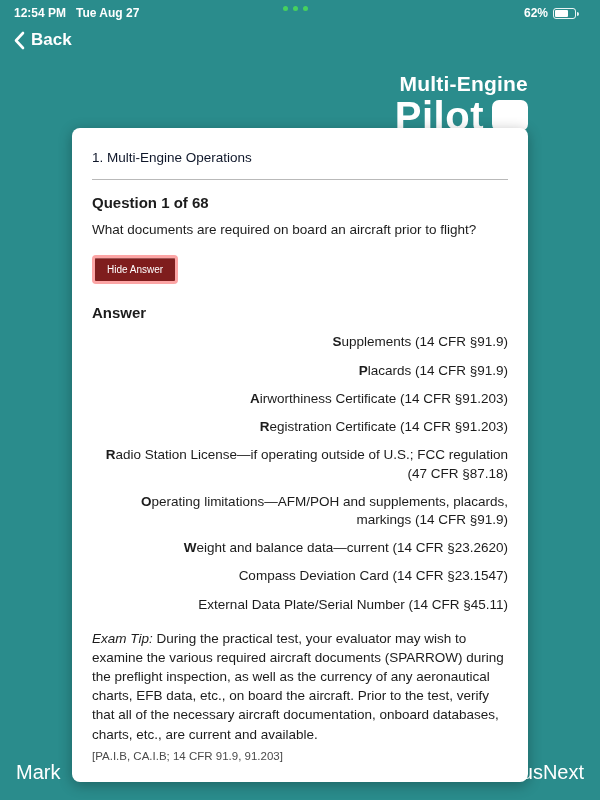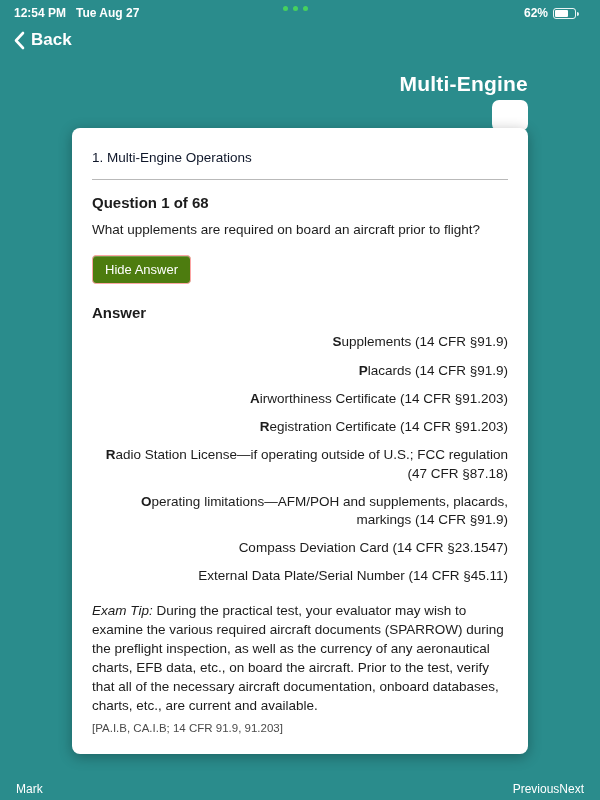--- a/index.html
+++ b/index.html
@@ -139,6 +139,7 @@
 <div class="logo">
   <div class="logo-line1">Multi-Engine</div>
   <div class="logo-line2">
+    <span class="logo-pilot">Pilot</span>
     <span class="bubble"></span>
   </div>
   <div class="logo-line3">CHECKRIDE</div>

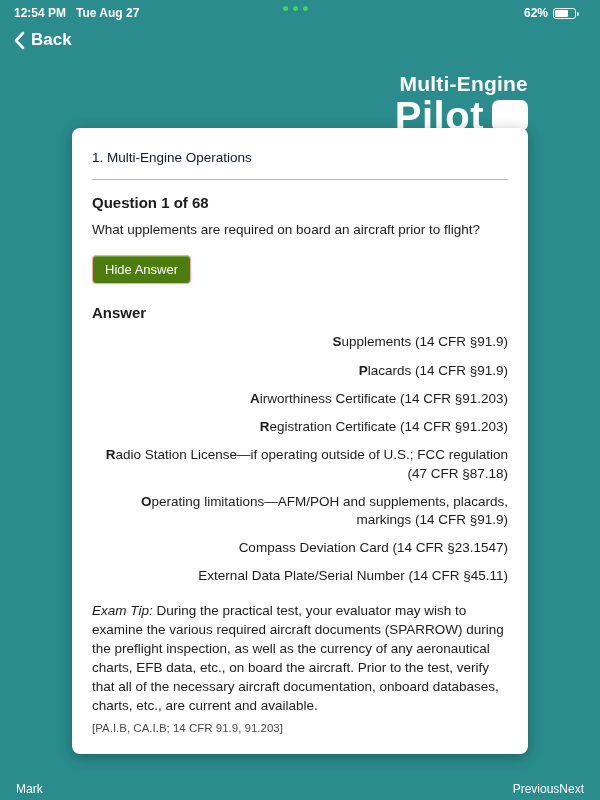--- a/index.html
+++ b/index.html
@@ -149,7 +149,7 @@
   <div class="crumb">1. Multi-Engine Operations</div>
   <hr class="divider">
   <div class="q-header">Question 1 of 68</div>
-  <div class="q-text">What upplements are required on board an aircraft prior to flight?</div>
+  <div class="q-text">What documents are required on board an aircraft prior to flight?</div>
   <button class="hide-btn">Hide Answer</button>
   <div class="a-header">Answer</div>
 

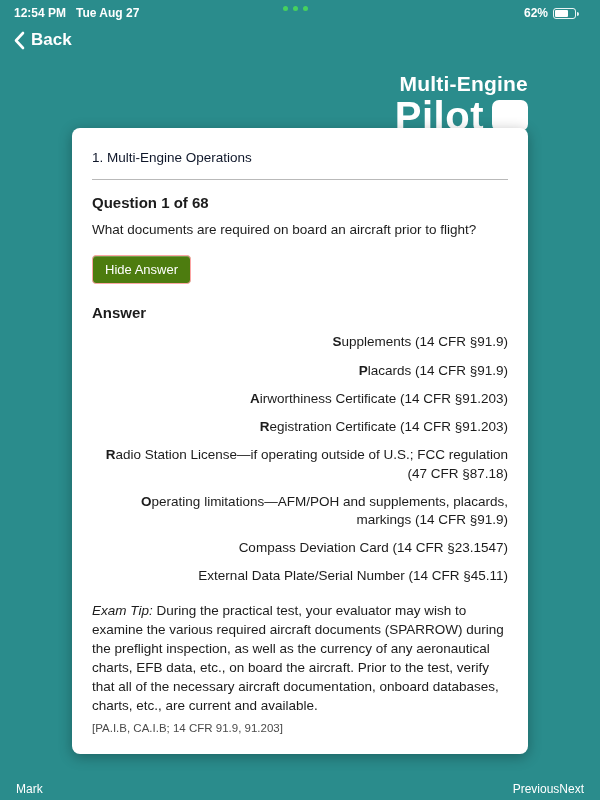--- a/index.html
+++ b/index.html
@@ -81,9 +81,9 @@
   .q-text { line-height: 1.35; }
   .hide-btn {
     margin: 16px 0 20px 0;
-    background: #4d7c0f; color: #fff;
-    border: 1px solid #fca5a5; border-radius: 4px;
-    padding: 6px 12px; font-size: 13px;
+    background: #7f1d1d; color: #fff;
+    border: 3px solid #fca5a5; border-radius: 4px;
+    padding: 6px 12px; font-size: 10px;
     font-family: "Liberation Sans", sans-serif;
     cursor: pointer;
     box-shadow: inset 0 1px 0 rgba(255,255,255,.25);

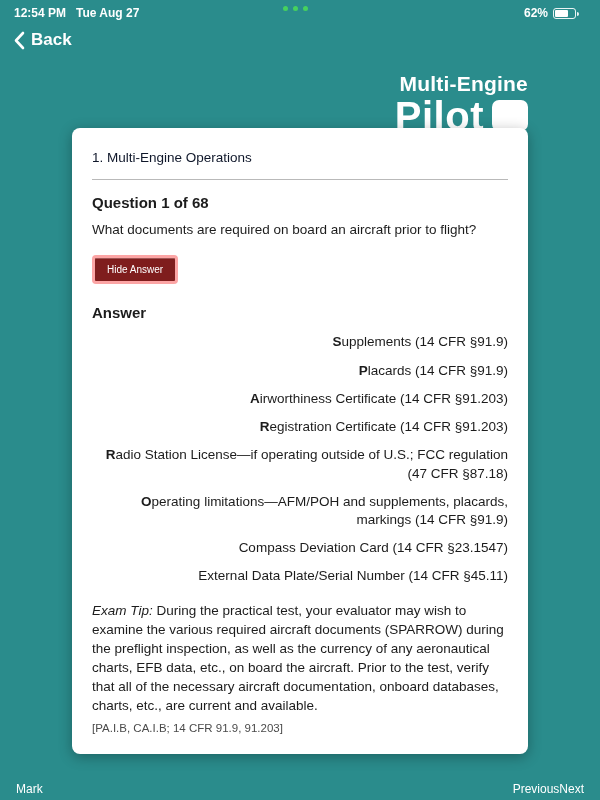--- a/index.html
+++ b/index.html
@@ -159,6 +159,7 @@
   <p class="item"><strong>R</strong><span>egistration Certificate (14 CFR §91.203)</span></p>
   <p class="item"><strong>R</strong><span>adio Station License—if operating outside of U.S.; FCC regulation (47 CFR §87.18)</span></p>
   <p class="item"><strong>O</strong><span>perating limitations—AFM/POH and supplements, placards, markings (14 CFR §91.9)</span></p>
+  <p class="item"><strong>W</strong><span>eight and balance data—current (14 CFR §23.2620)</span></p>
   <p class="item"><strong></strong><span>Compass Deviation Card (14 CFR §23.1547)</span></p>
   <p class="item"><strong></strong><span>External Data Plate/Serial Number (14 CFR §45.11)</span></p>
 

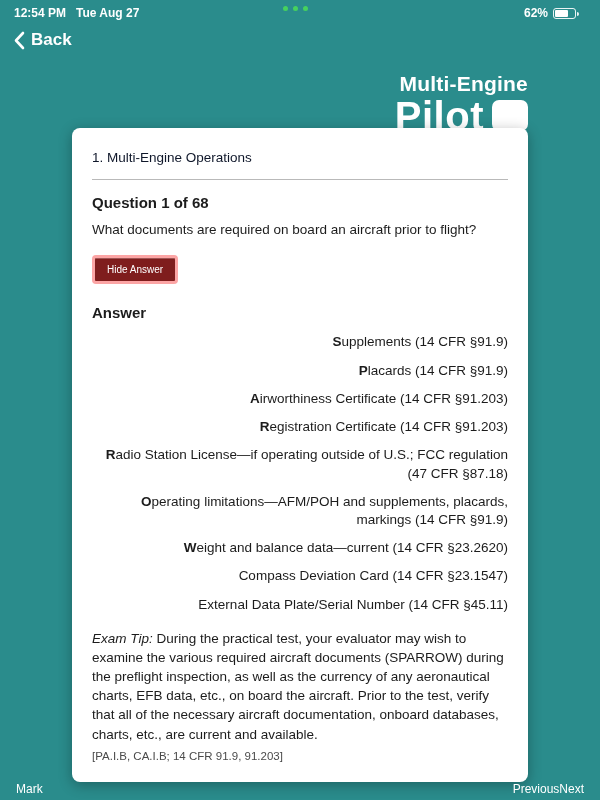--- a/index.html
+++ b/index.html
@@ -102,8 +102,8 @@
   .bottombar {
     position: absolute; left: 0; right: 0; bottom: 0;
     display: flex; justify-content: space-between; align-items: flex-start;
-    padding: 14px 16px 4px 16px;
-    font-size: 12px; color: #fff;
+    padding: 14px 16px 16px 16px;
+    font-size: 20px; color: #fff;
   }
   .bb-right { display: flex; }
   .bb-btn { cursor: pointer; }

